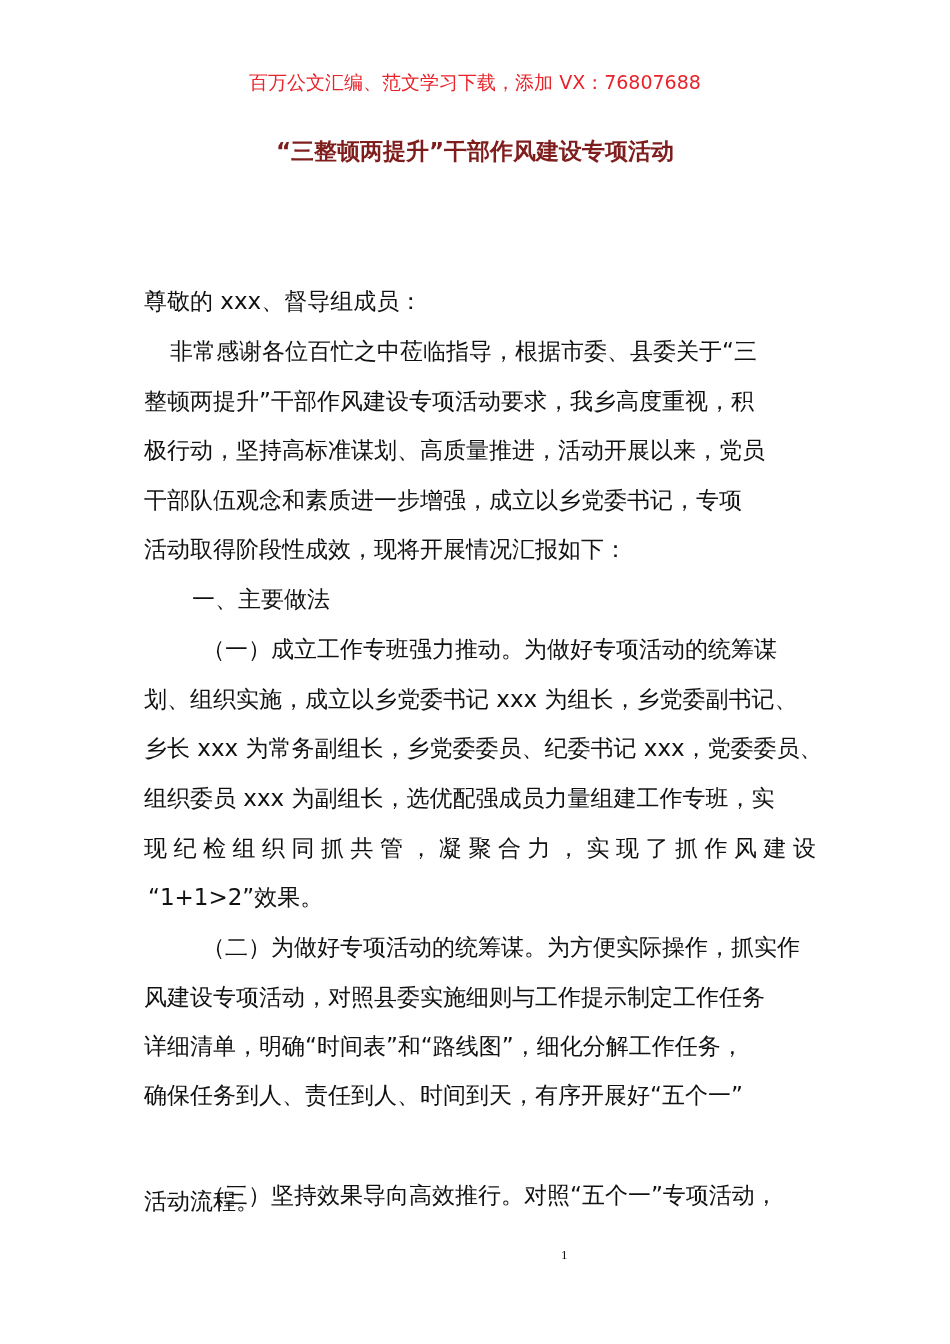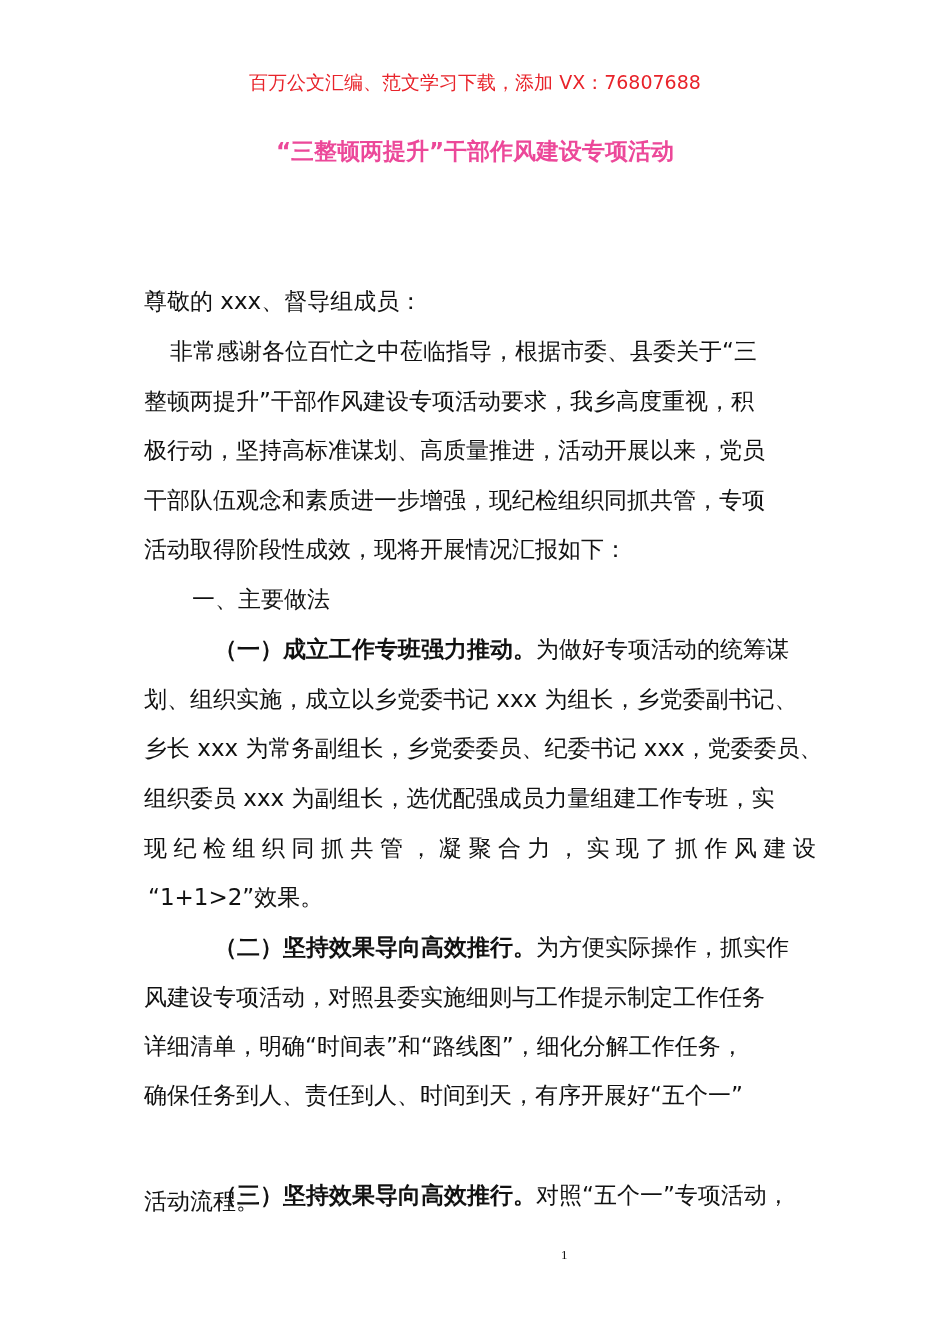--- a/index.html
+++ b/index.html
@@ -41,7 +41,7 @@
       font-size: 23px;
       font-weight: bold;
       line-height: 34px;
-      color: #ec4899;
+      color: #7f1d1d;
     }
     .title-1 { top: 134px; }
     .title-2 { top: 183px; }

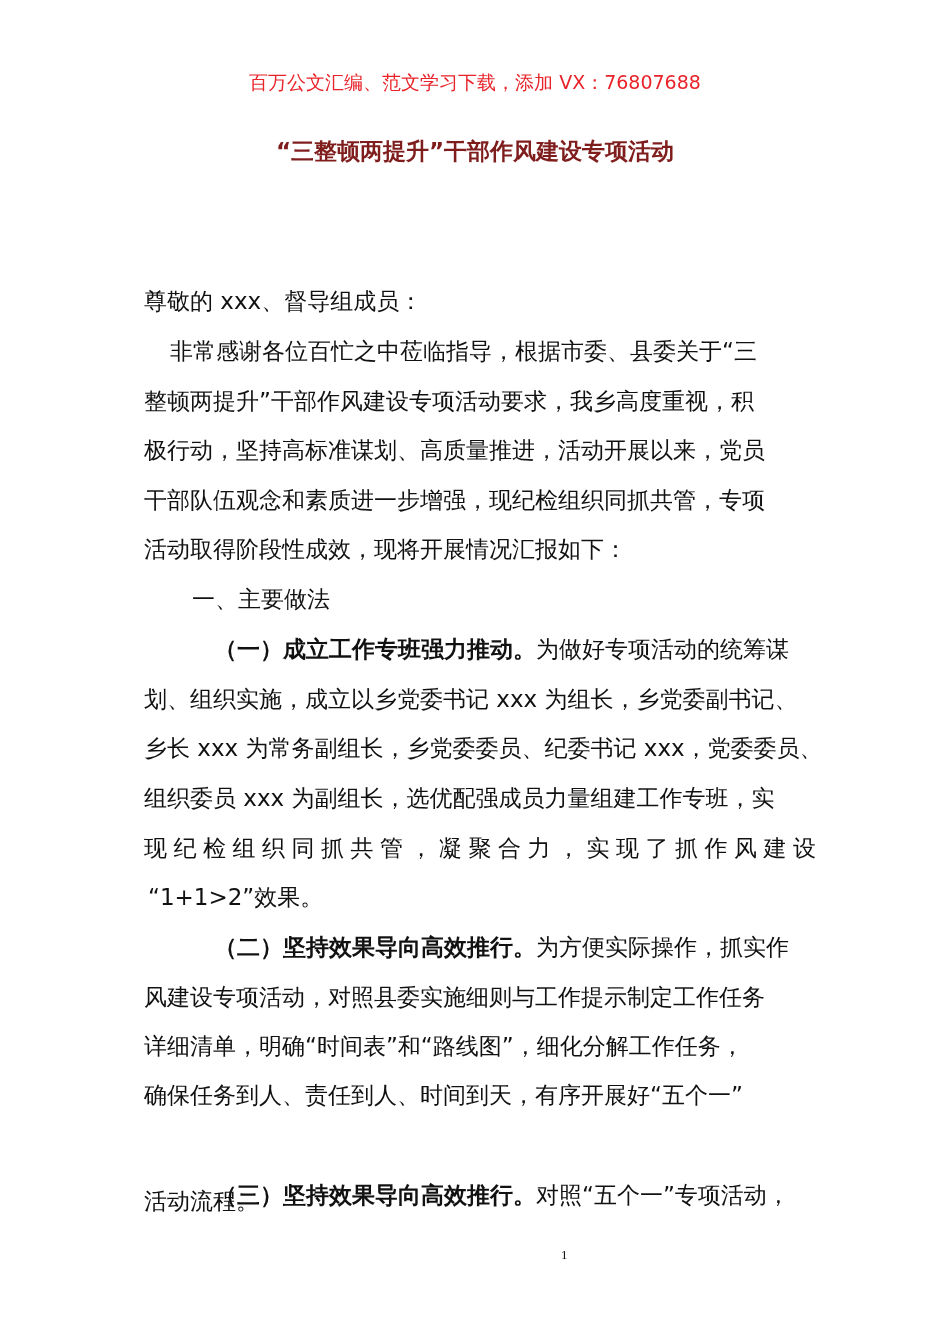--- a/index.html
+++ b/index.html
@@ -83,7 +83,7 @@
   <div class="line indent1" style="top:334px;">非常感谢各位百忙之中莅临指导，根据市委、县委关于“三</div>
   <div class="line" style="top:384px;">整顿两提升”干部作风建设专项活动要求，我乡高度重视，积</div>
   <div class="line" style="top:433px;">极行动，坚持高标准谋划、高质量推进，活动开展以来，党员</div>
-  <div class="line" style="top:483px;">干部队伍观念和素质进一步增强，现纪检组织同抓共管，专项</div>
+  <div class="line" style="top:483px;">干部队伍观念和素质进一步增强，成立以乡党委书记，专项</div>
   <div class="line" style="top:532px;">活动取得阶段性成效，现将开展情况汇报如下：</div>
 
   <div class="line indent2" style="top:582px;">一、主要做法</div>

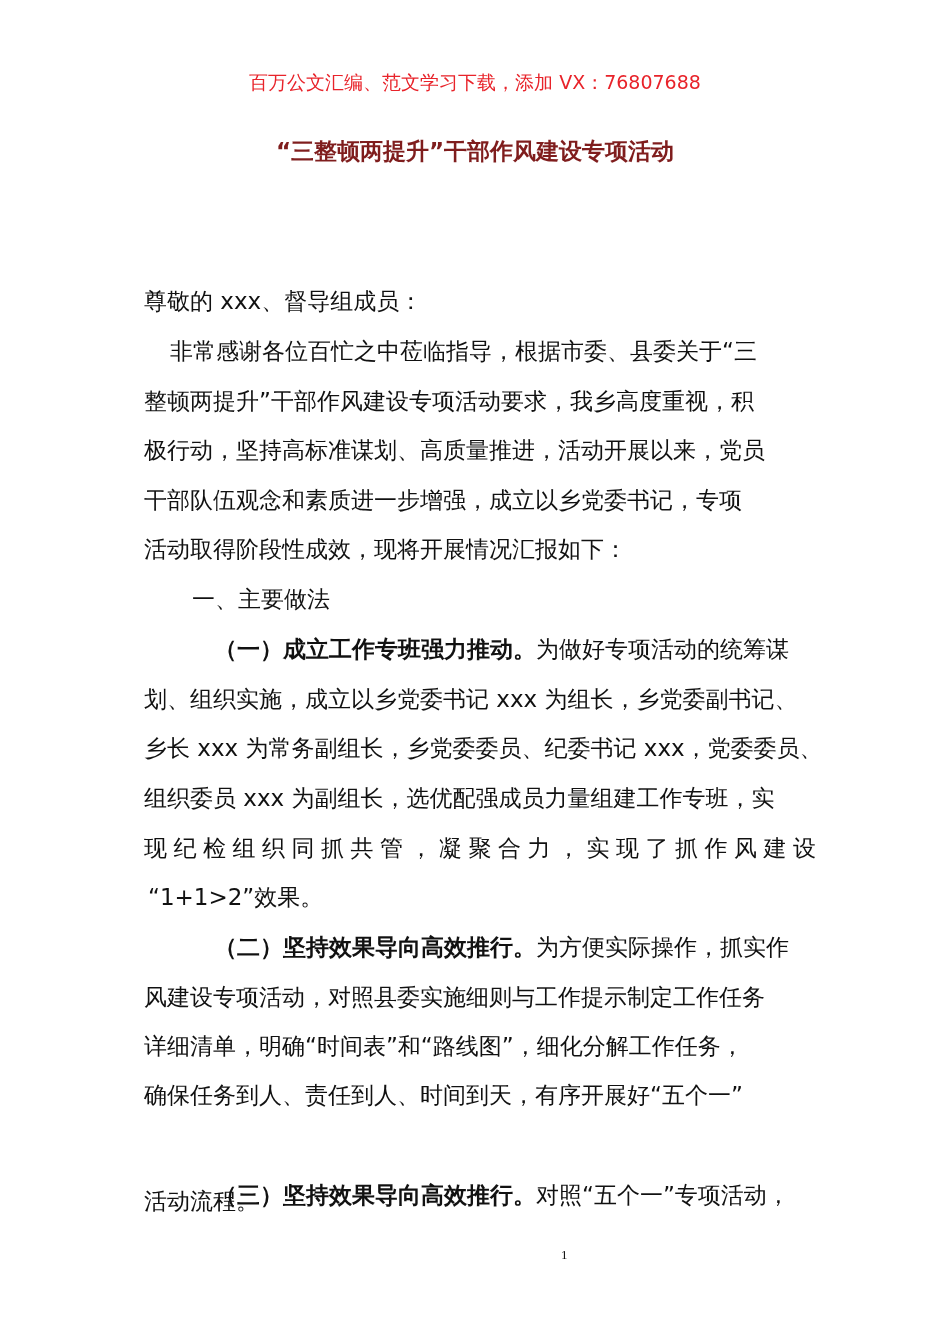--- a/index.html
+++ b/index.html
@@ -57,7 +57,7 @@
     .line.indent2 { left: 192px; }
     .line.indent3 { left: 202px; }
     .line.quote-start { left: 148px; }
-    .bold { font-weight: bold; margin-left: 12px; }
+    .bold { font-weight: normal; }
     .spaced { letter-spacing: 6.5px; }
     .page-number {
       position: absolute;

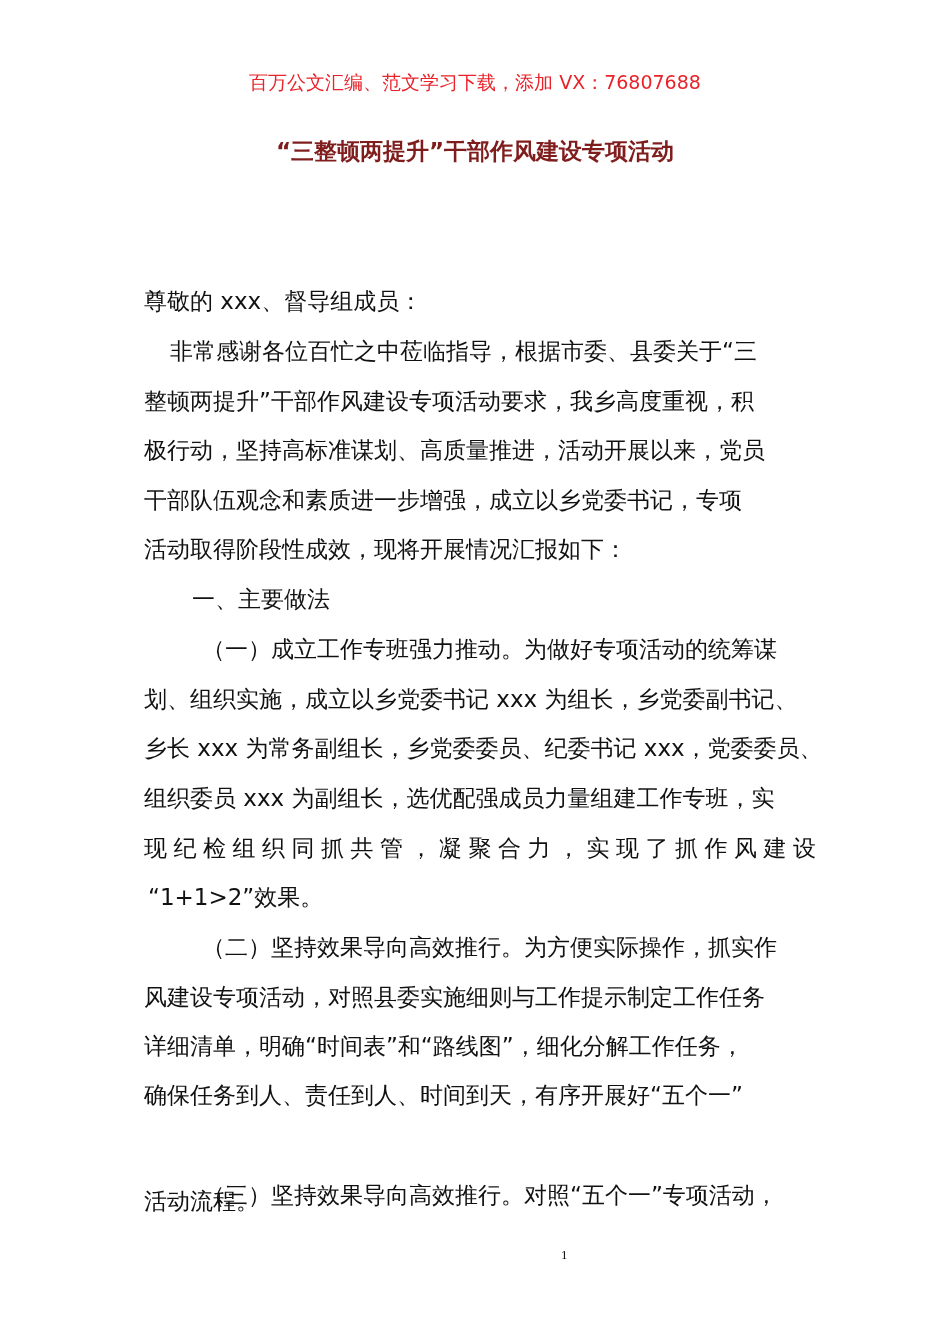--- a/index.html
+++ b/index.html
@@ -98,7 +98,7 @@
   <div class="line quote-start" style="top:880px;">“1+1&gt;2”效果。</div>
 
   <div class="line indent3" style="top:930px;">
-    <span class="bold">（二）坚持效果导向高效推行。</span><span>为方便实际操作，抓实作</span>
+    <span class="bold">（二）为做好专项活动的统筹谋。</span><span>为方便实际操作，抓实作</span>
   </div>
   <div class="line" style="top:980px;">风建设专项活动，对照县委实施细则与工作提示制定工作任务</div>
   <div class="line" style="top:1029px;">详细清单，明确“时间表”和“路线图”，细化分解工作任务，</div>

